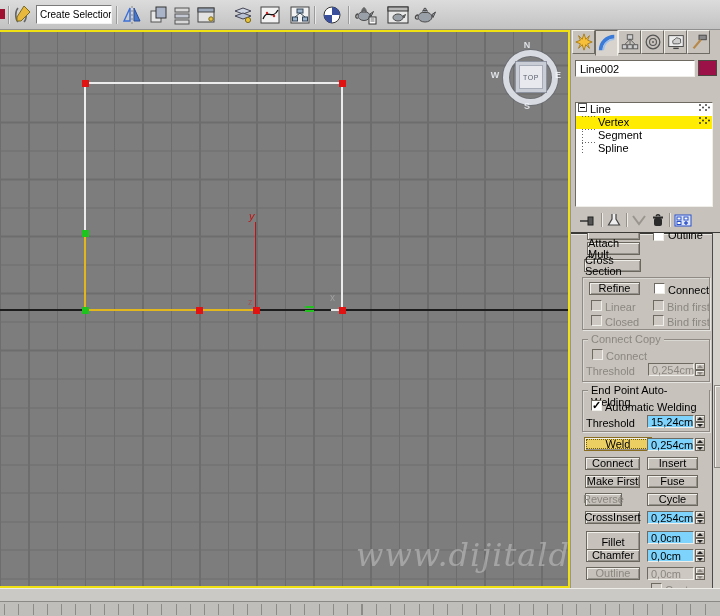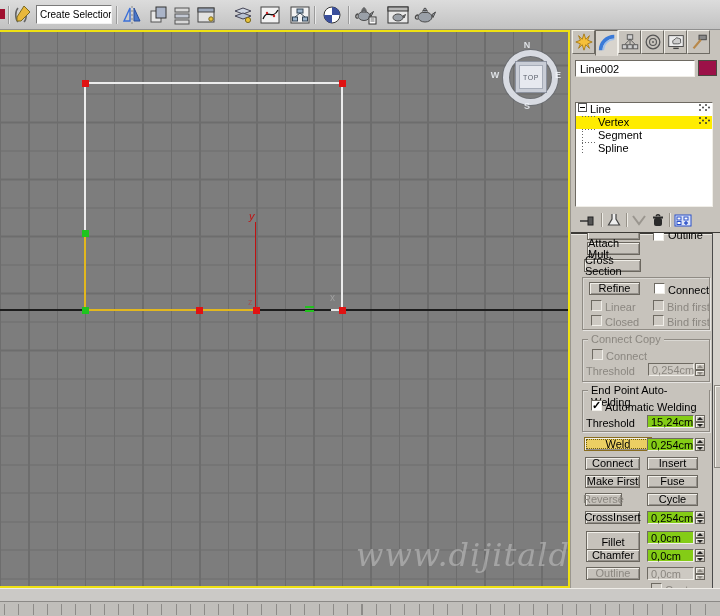--- a/index.html
+++ b/index.html
@@ -72,7 +72,7 @@
     display:flex;align-items:center;justify-content:center;font-size:11px;line-height:1;cursor:default;}
   .btn.dis{color:#8b8780;}
   .btn.weld{background:#ebcf63;border:1px solid #8a6d1e;outline:1px dotted #6a5a10;outline-offset:-3px;}
-  .field{position:absolute;background:#84cc16;border:1px solid;border-color:#6e6a62 #f0eee8 #f0eee8 #6e6a62;
+  .field{position:absolute;background:#7dd3fc;border:1px solid;border-color:#6e6a62 #f0eee8 #f0eee8 #6e6a62;
     display:flex;align-items:center;padding-left:3px;font-size:11px;}
   .field.dis{background:#cdc9c2;color:#8b8780;}
   .sp{position:absolute;width:10px;display:flex;flex-direction:column;}

